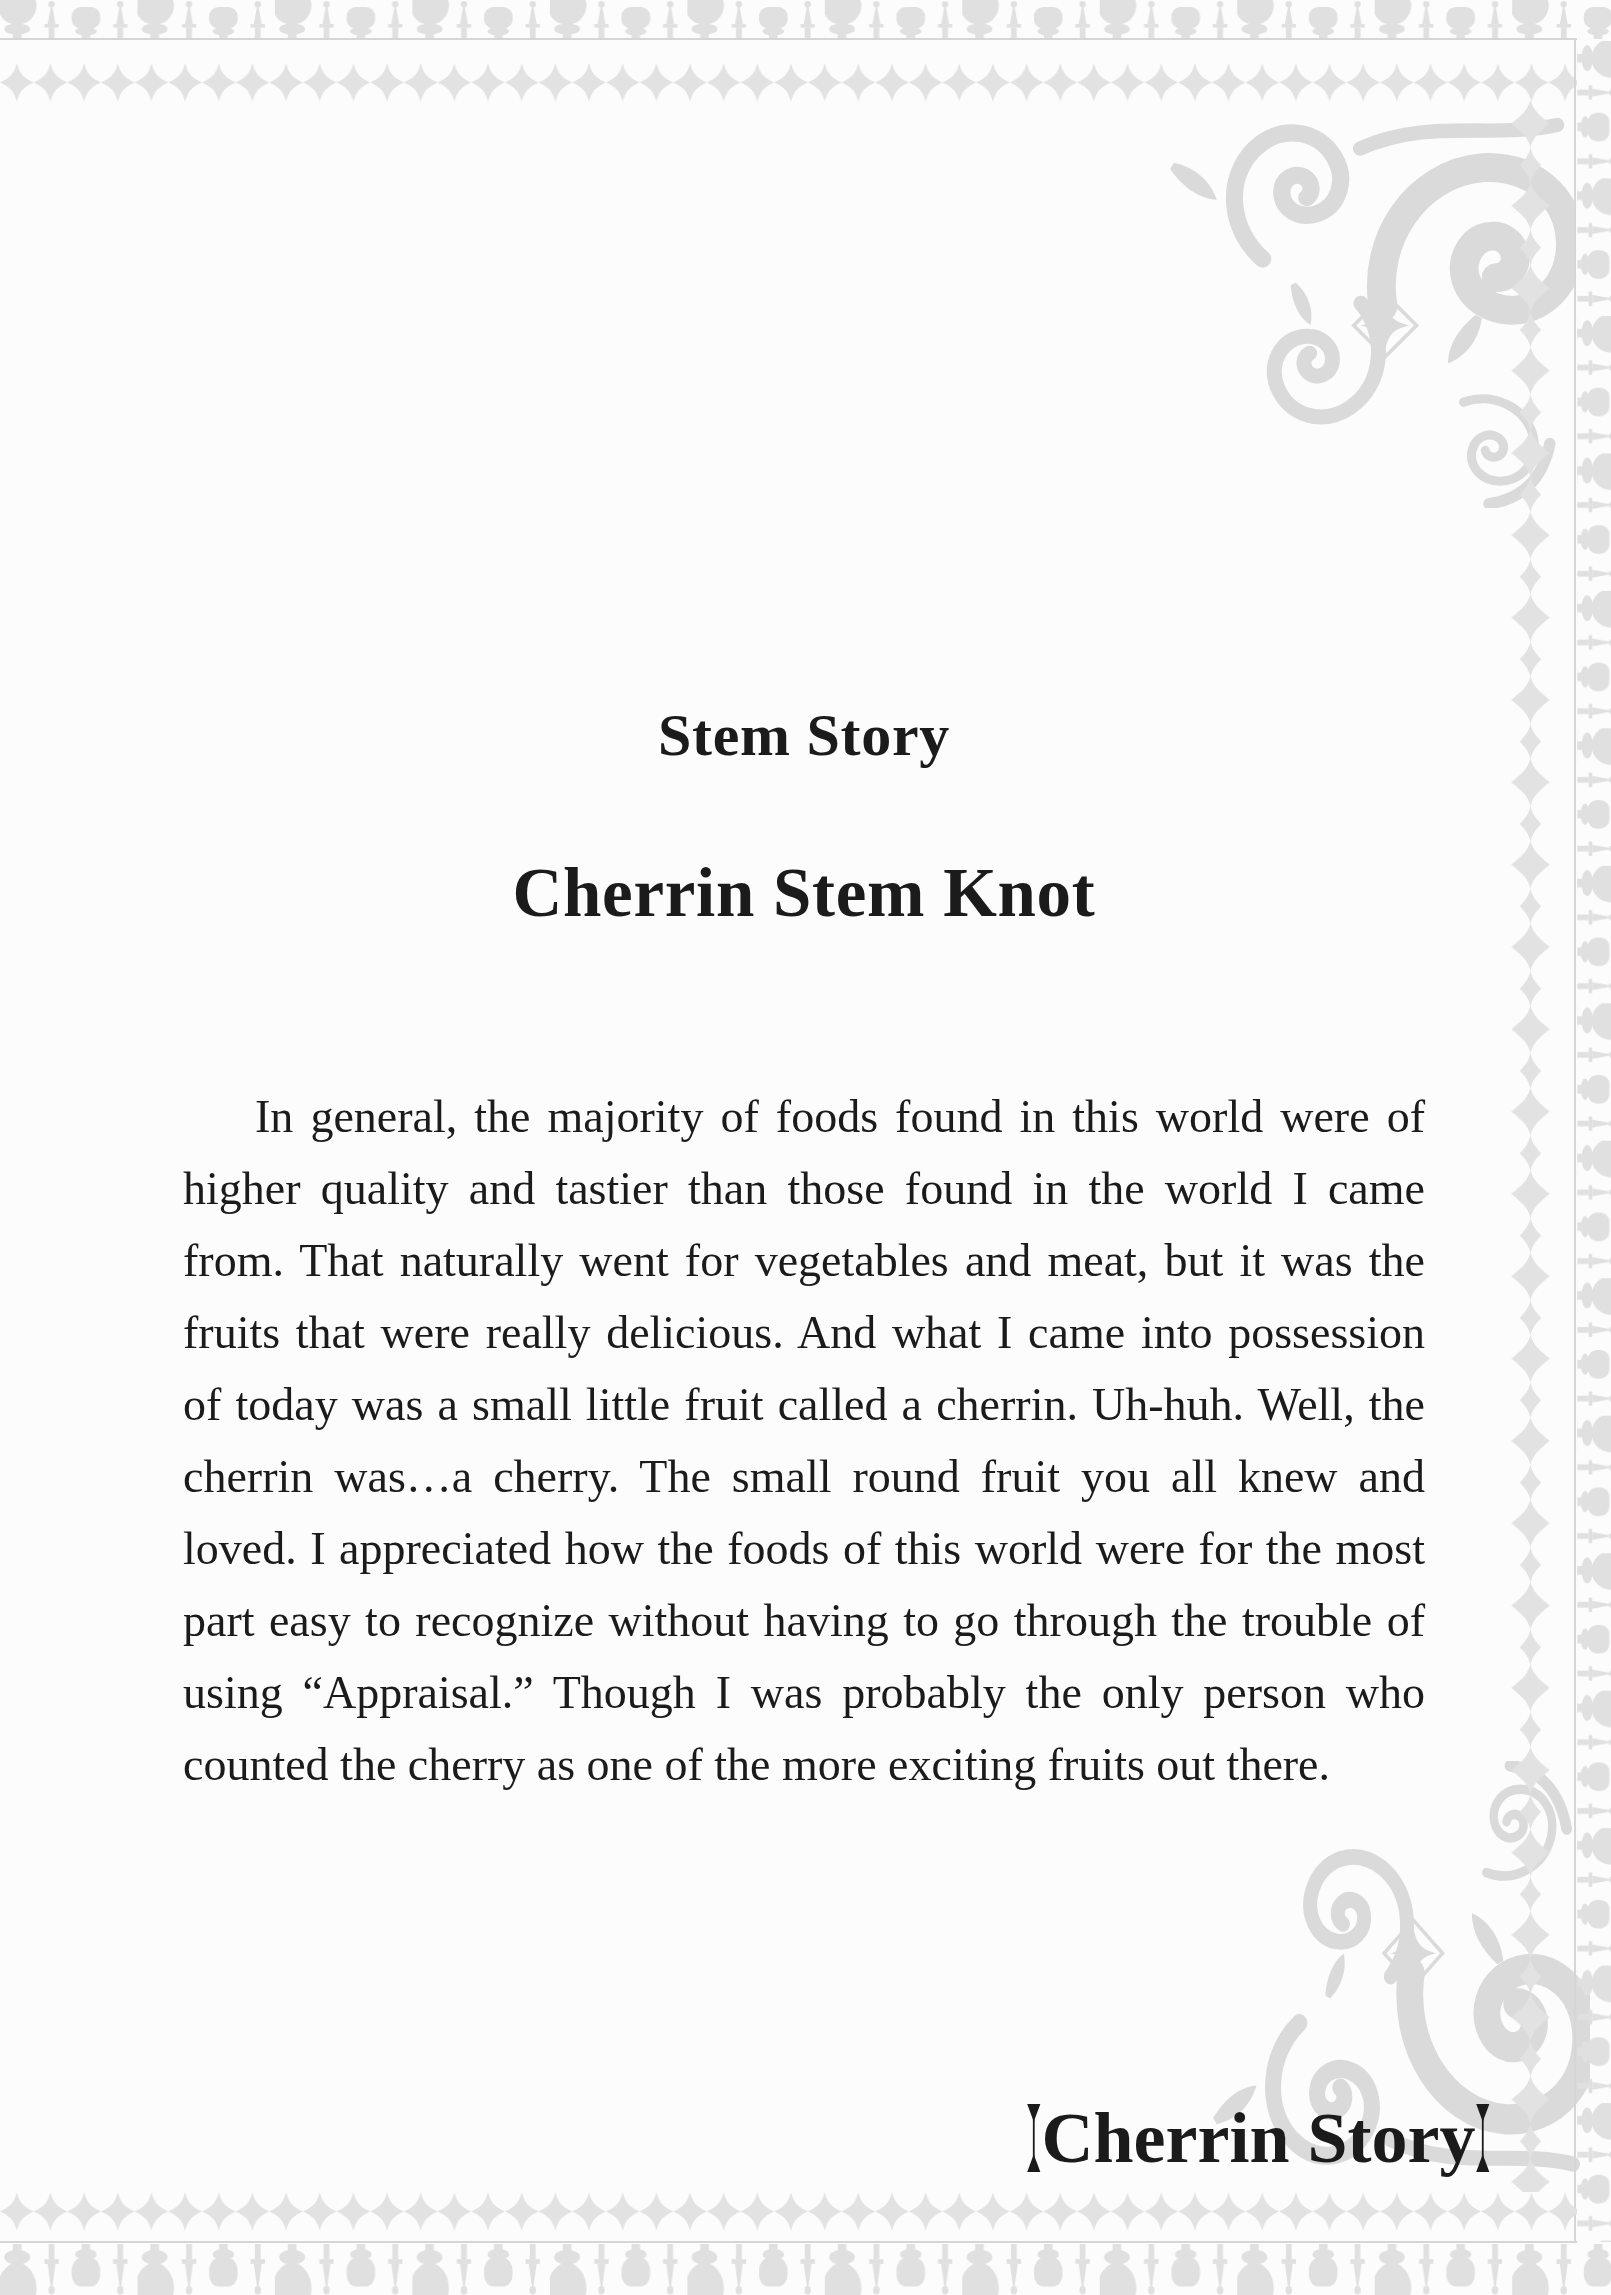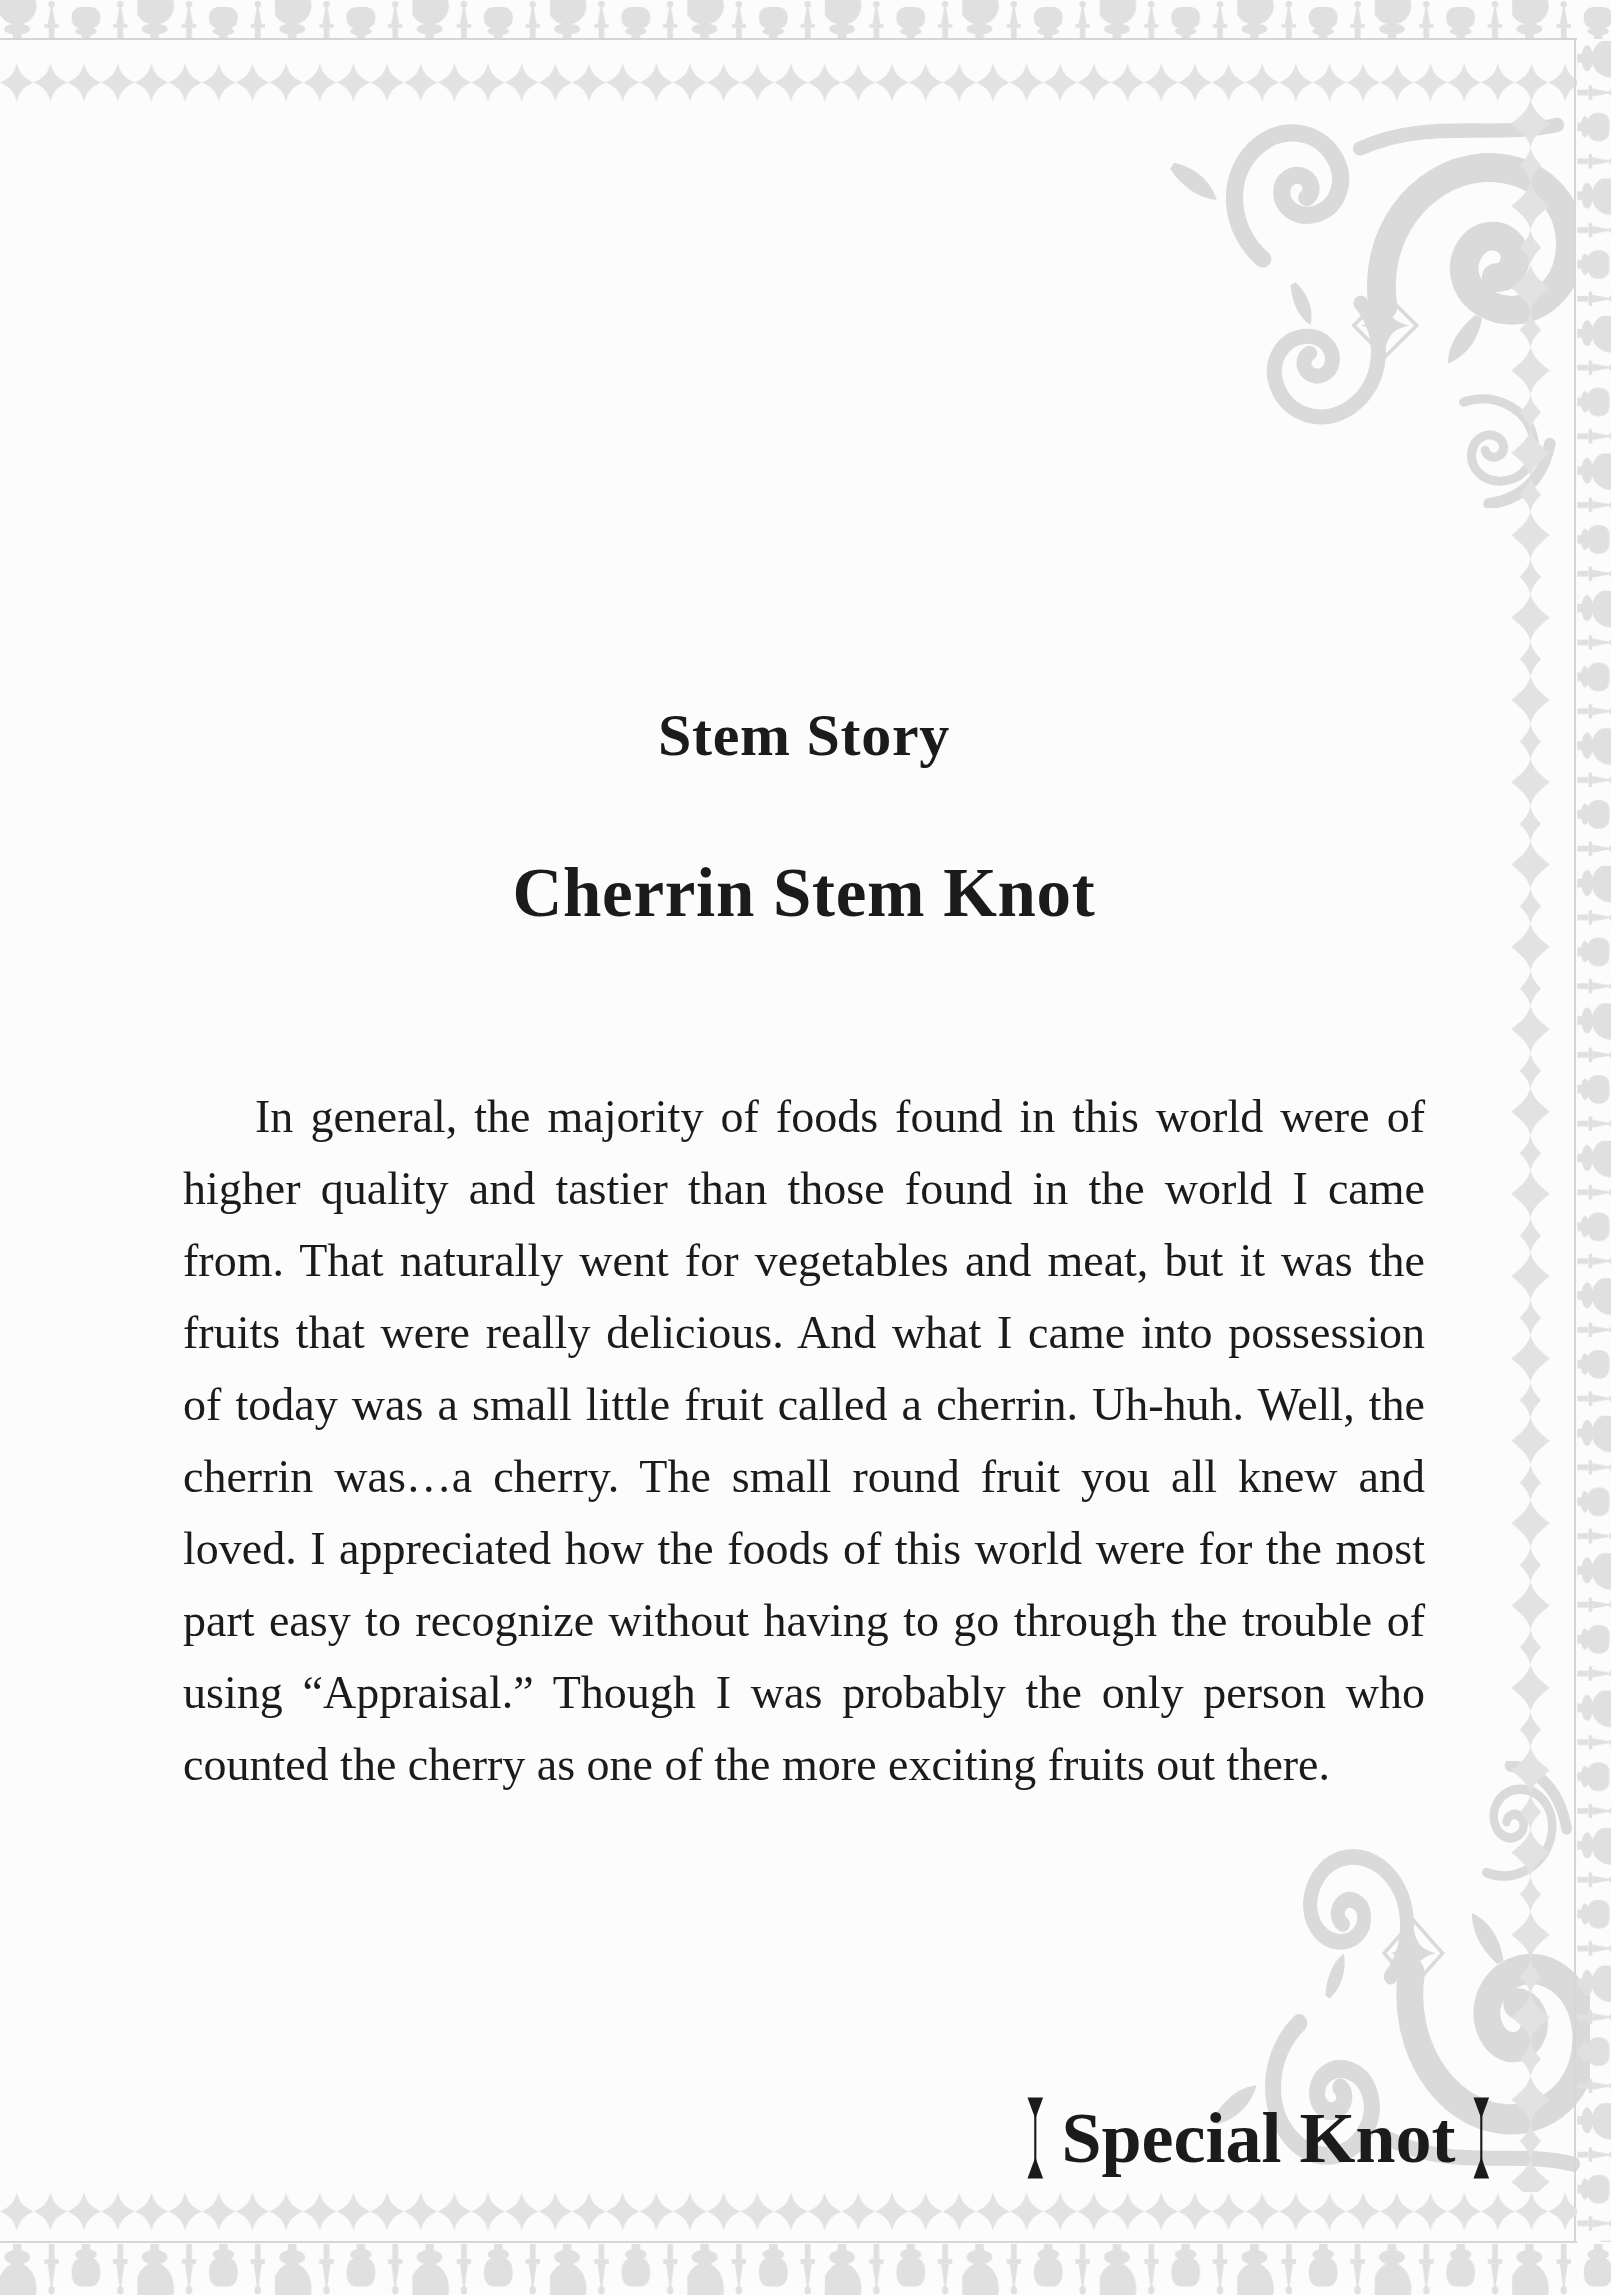--- a/index.html
+++ b/index.html
@@ -163,7 +163,7 @@
       <rect x="11.5" y="18" width="3" height="82"></rect>
       <polygon points="13,86 2,116 24,116"></polygon>
     </svg>
-    <span class="badge-label">Special Knot</span>
+    <span class="badge-label">Cherrin Story</span>
     <svg class="bracket" width="18.6" height="84" viewBox="0 0 26 118">
       <polygon points="2,2 24,2 13,32"></polygon>
       <rect x="11.5" y="18" width="3" height="82"></rect>

